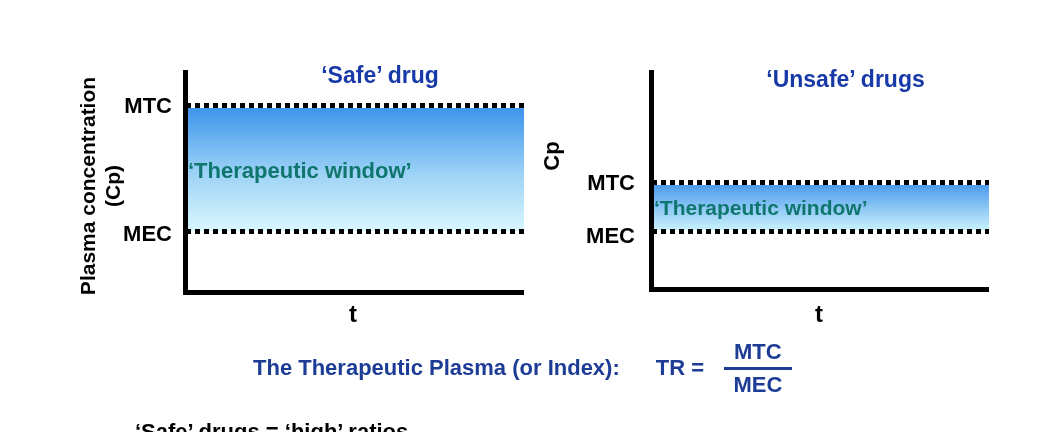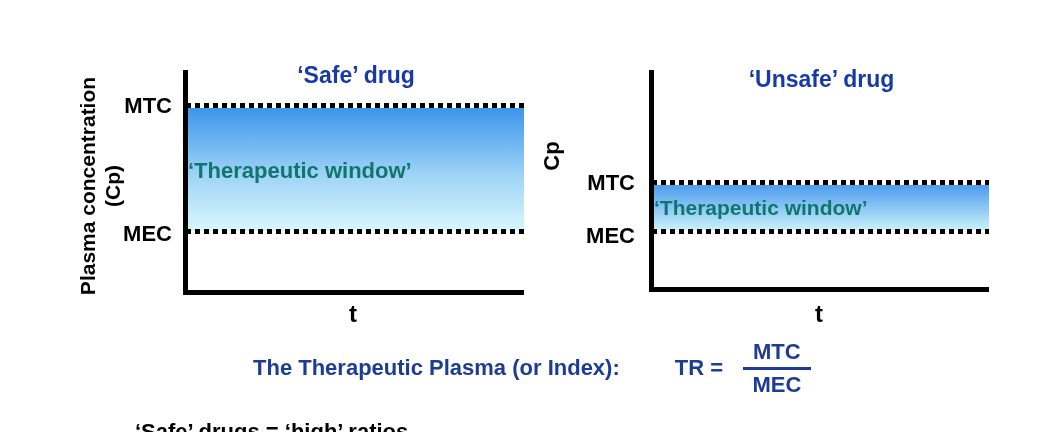--- a/index.html
+++ b/index.html
@@ -22,7 +22,7 @@
   
   .black-label{color:#000;font-size:22px;line-height:24px;white-space:nowrap;}
   .tick-label{color:#000;font-size:22px;text-align:right;white-space:nowrap;}
-  .chart-title{color:#1839a8;font-size:23px;text-align:center;white-space:nowrap;}
+  .chart-title{color:#1839a8;font-size:23px;text-align:center;white-space:nowrap;padding-left:24px;}
   .window-label{color:#0f766e;font-size:22px;text-align:left;white-space:nowrap;}
   .t-label{color:#000;font-size:24px;text-align:center;}
   .rot{transform:rotate(-90deg);transform-origin:center center;text-align:center;}

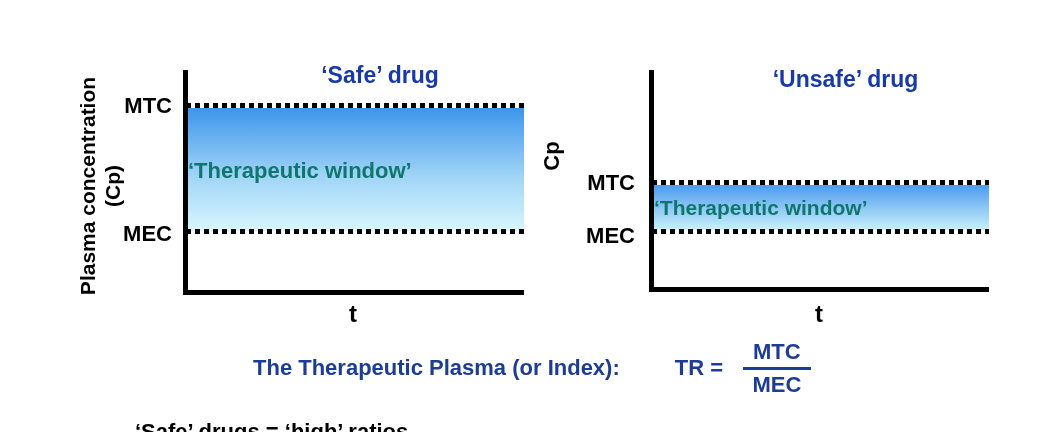--- a/index.html
+++ b/index.html
@@ -62,7 +62,7 @@
 
   <div class="abs rot black-label" style="left:522px;top:144px;width:60px;font-size:22px;">Cp</div>
 
-  <div class="abs chart-title" style="left:654px;top:66px;width:335px;">‘Unsafe’ drug</div>
+  <div class="abs chart-title" style="left:654px;top:66px;width:335px;">‘Unsafe’ drugs</div>
 
   <div class="abs tick-label" style="left:565px;top:170px;width:70px;">MTC</div>
   <div class="abs tick-label" style="left:565px;top:223px;width:70px;">MEC</div>

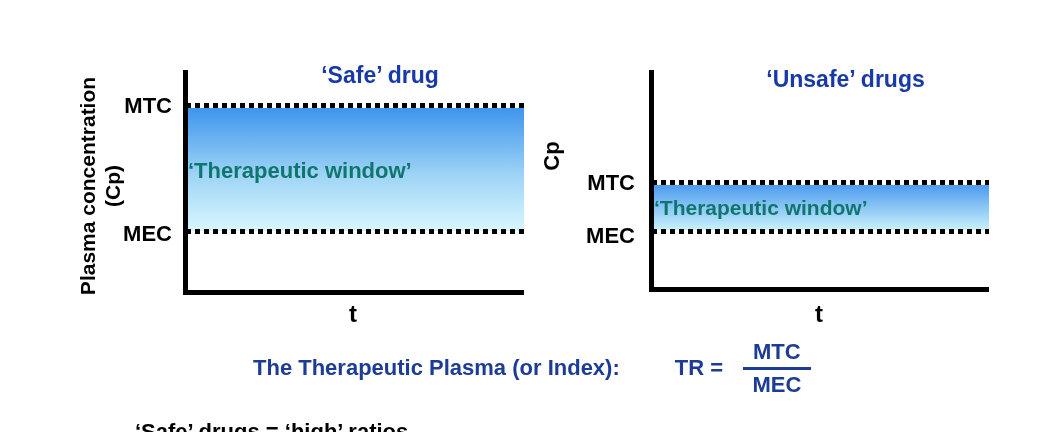--- a/index.html
+++ b/index.html
@@ -27,7 +27,7 @@
   .t-label{color:#000;font-size:24px;text-align:center;}
   .rot{transform:rotate(-90deg);transform-origin:center center;text-align:center;}
   .formula-row{display:flex;align-items:center;color:#1c3c96;font-size:22px;white-space:nowrap;}
-  .formula-lhs{margin-left:55px;}
+  .formula-lhs{margin-left:36px;}
   .fraction{display:inline-flex;flex-direction:column;align-items:center;margin-left:20px;font-size:22px;}
   .fraction .num{border-bottom:3px solid #1c3c96;padding:0 10px 2px;}
   .fraction .den{padding-top:2px;}

